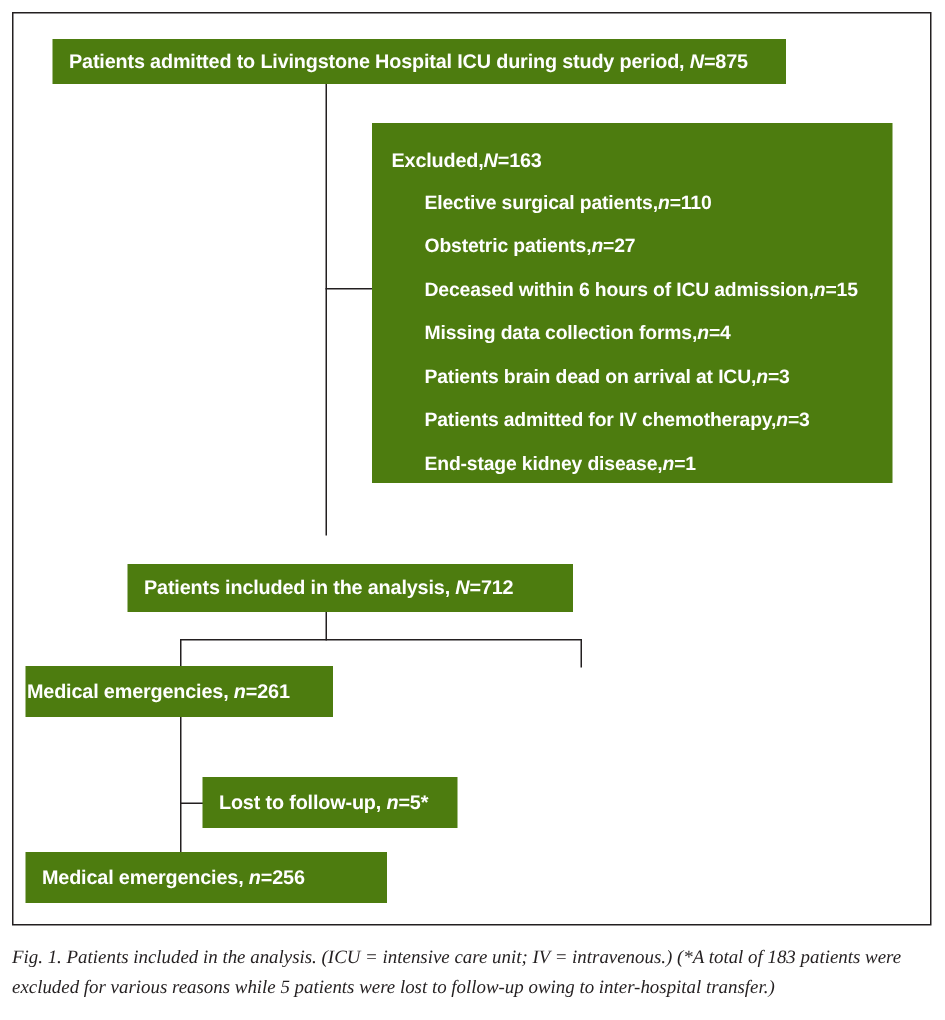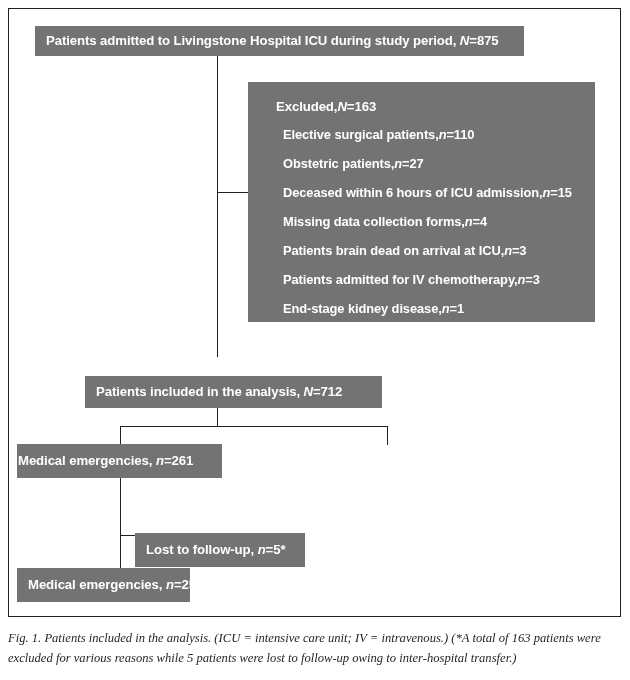--- a/index.html
+++ b/index.html
@@ -45,7 +45,7 @@
   
   .box {
     position: absolute;
-    background: #737373;
+    background: #4d7c0f;
     color: #ffffff;
     box-sizing: border-box;
     display: flex;

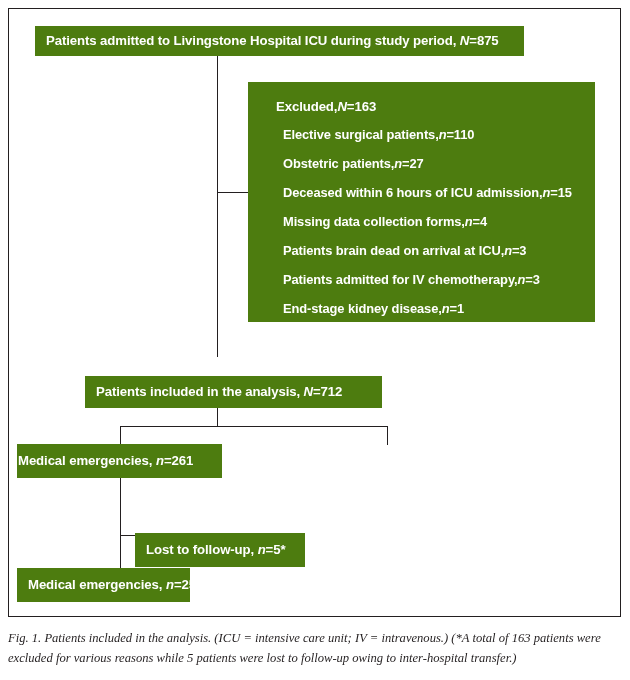--- a/index.html
+++ b/index.html
@@ -80,7 +80,7 @@
     font-size: 13.2px;
   }
   #box-excluded .head {
-    padding-left: 28px;
+    padding-left: 13px;
     height: 28px;
     display: flex;
     align-items: center;

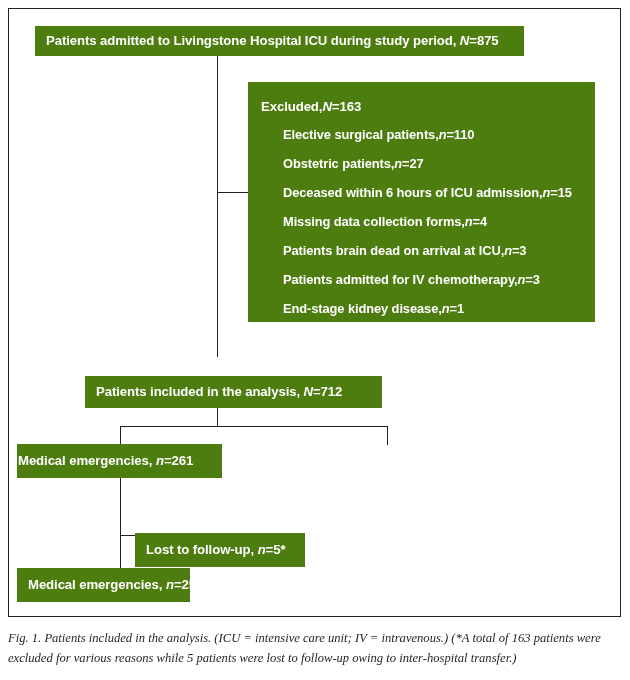--- a/index.html
+++ b/index.html
@@ -134,7 +134,6 @@
     height: 34px;
     font-size: 13.2px;
     padding-left: 11px;
-    margin-top: 15px;
   }
 
   #box-medical2 {

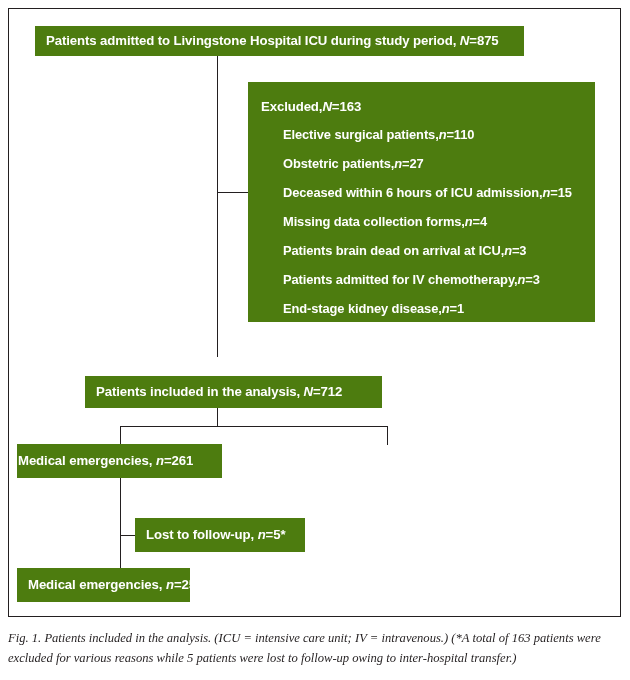--- a/index.html
+++ b/index.html
@@ -139,7 +139,7 @@
   #box-medical2 {
     left: 17px;
     top: 568px;
-    width: 173px;
+    width: 241px;
     height: 34px;
     font-size: 13.2px;
     padding-left: 11px;

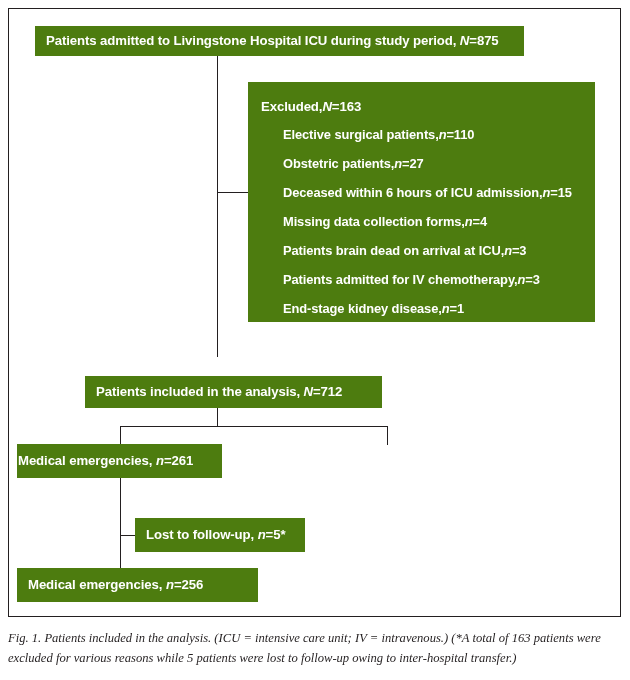--- a/index.html
+++ b/index.html
@@ -219,7 +219,7 @@
     <span class="txt">Medical emergencies, <span class="v-it">n</span>=256</span>
   </div>
 
-  <div id="caption">Fig. 1. Patients included in the analysis. (ICU = intensive care unit; IV = intravenous.) (*A total of 163 patients were excluded for various reasons while 5 patients were lost to follow-up owing to inter-hospital transfer.)</div>
+  <div id="caption">Fig. 1. Patients included in the analysis. (ICU = intensive care unit; IV = intravenous.) (*A total of 183 patients were excluded for various reasons while 5 patients were lost to follow-up owing to inter-hospital transfer.)</div>
 
 </div>
 

